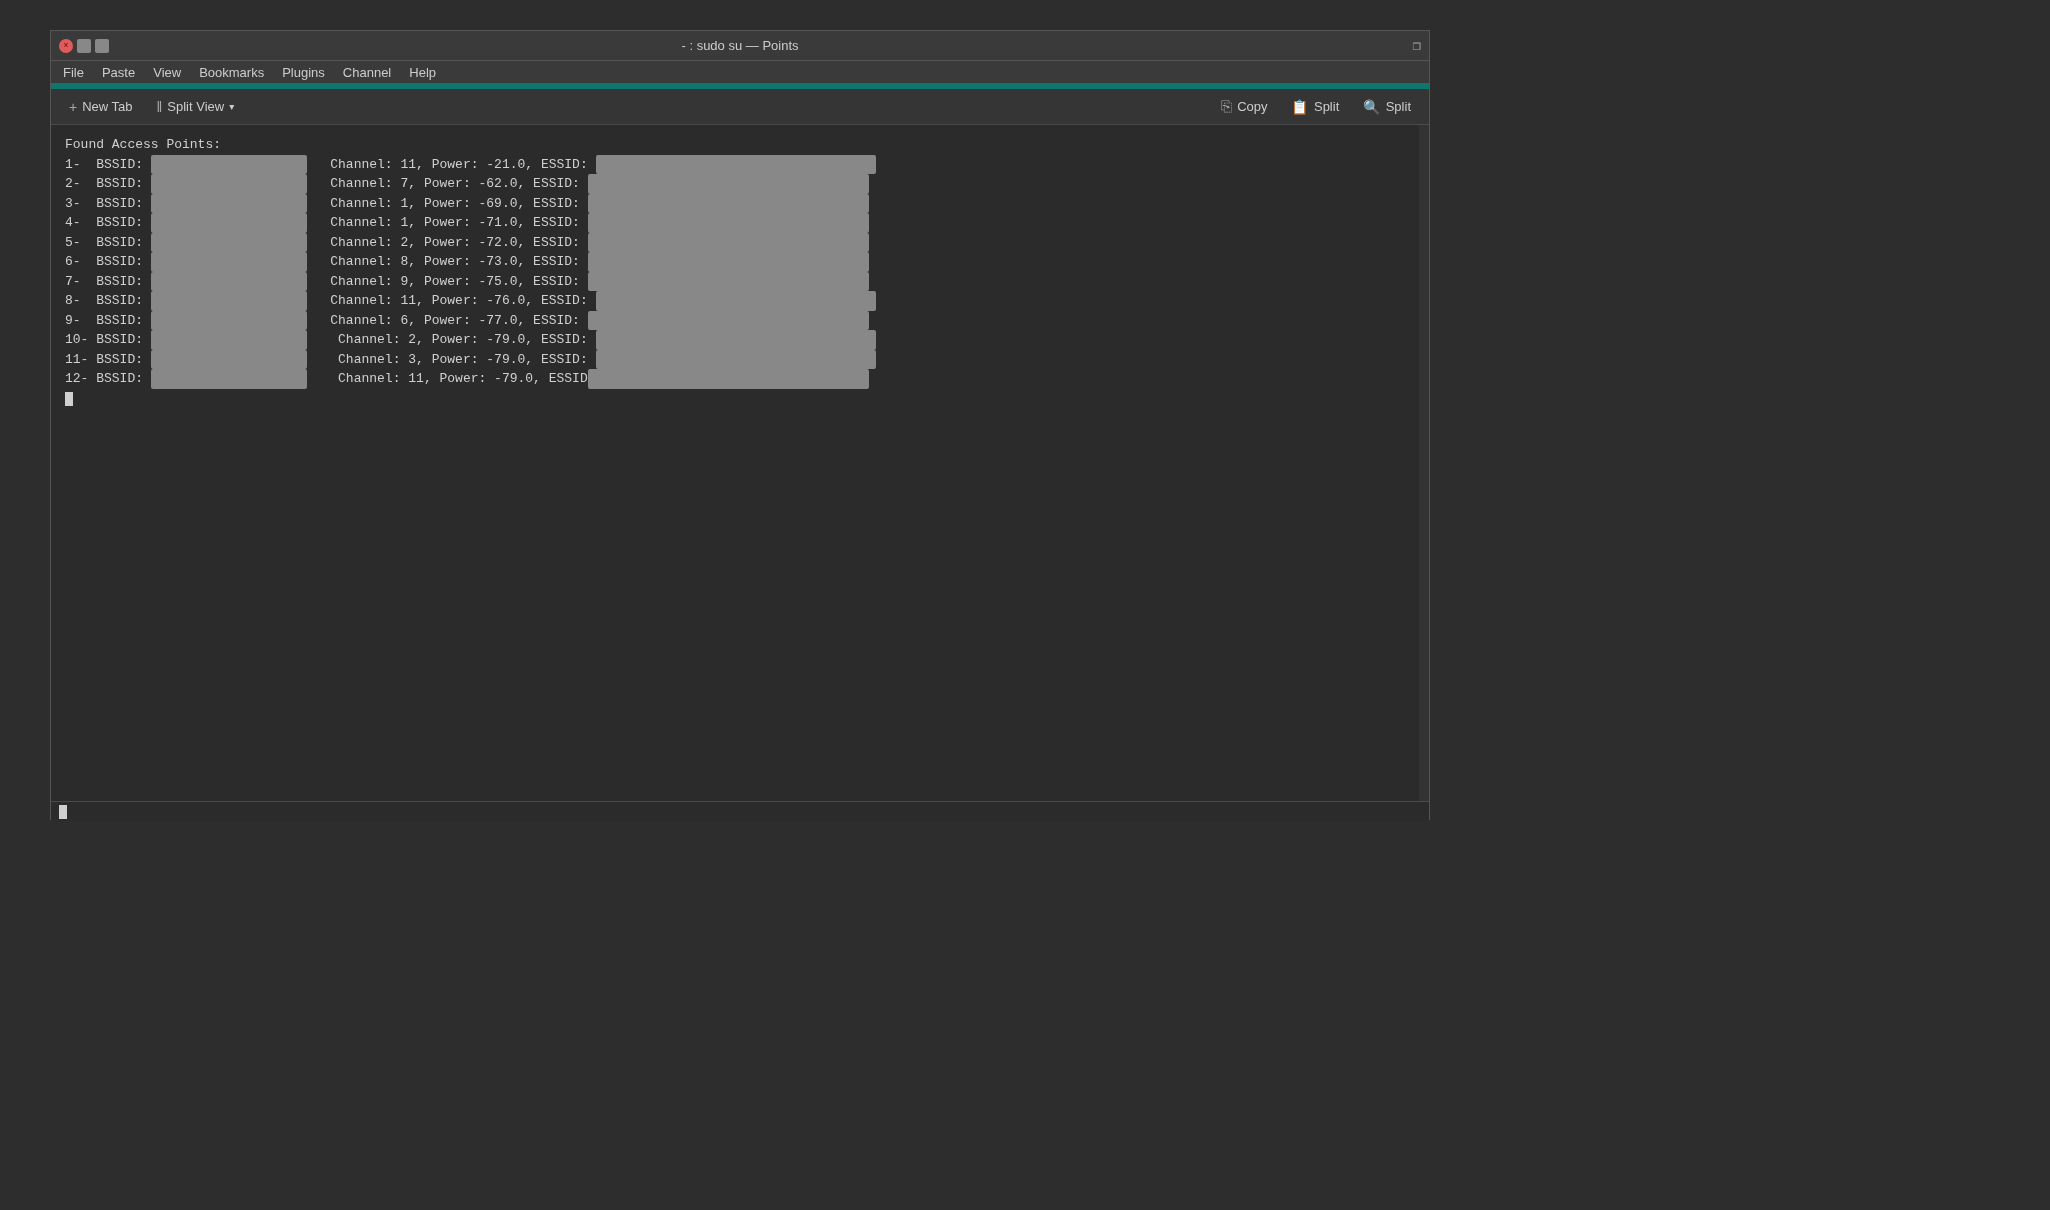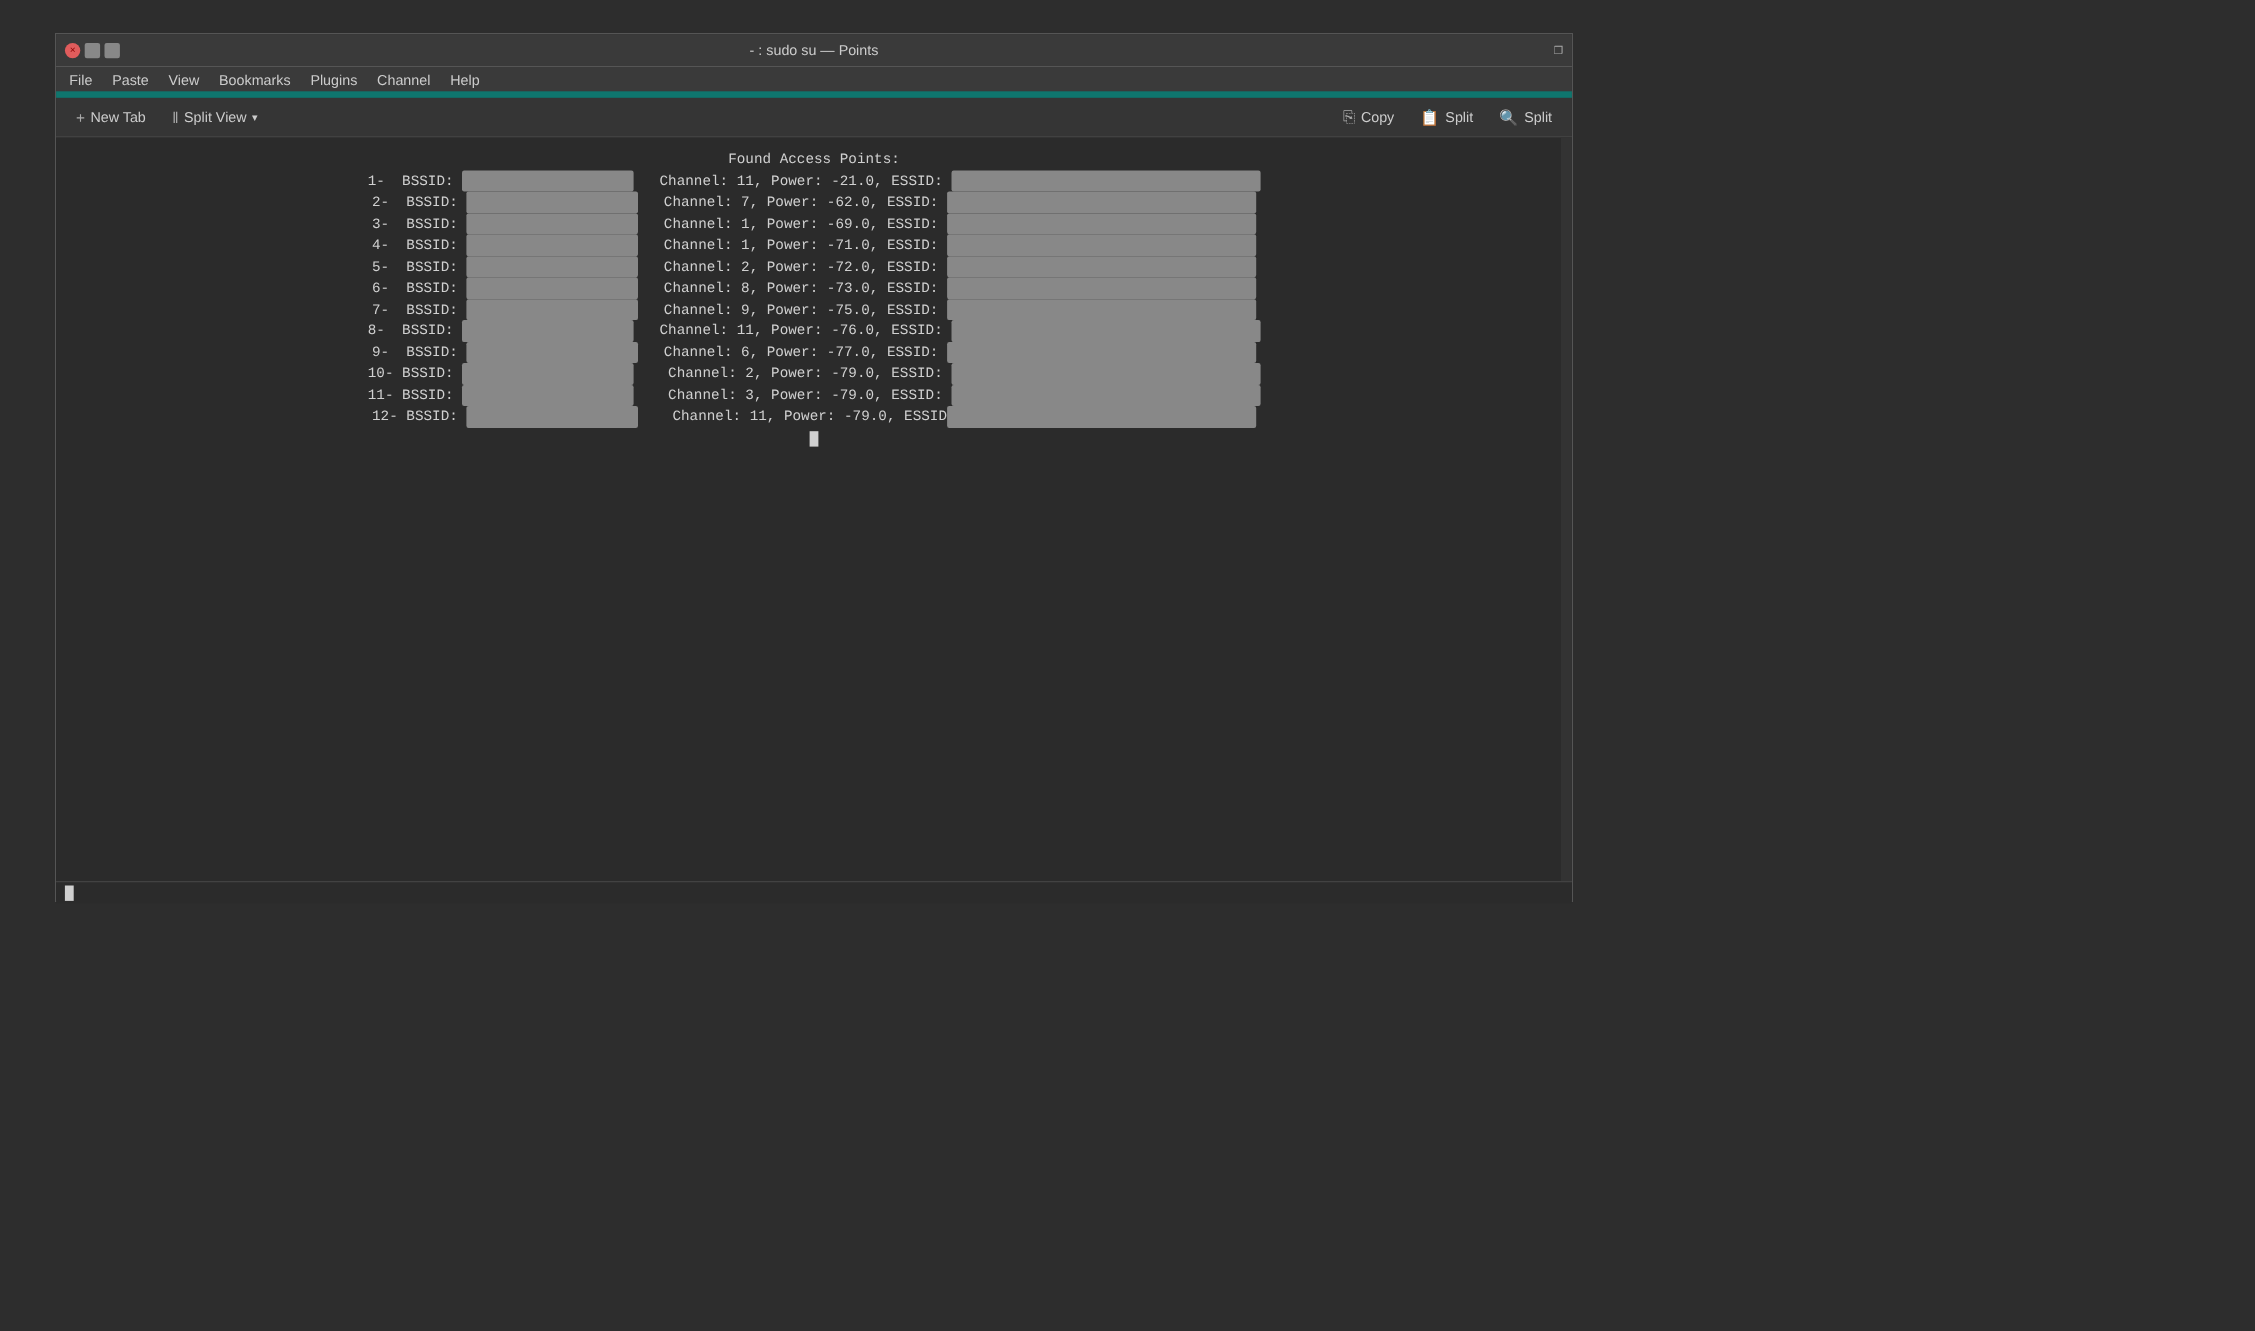--- a/index.html
+++ b/index.html
@@ -234,7 +234,6 @@
 
     .terminal-line {
       white-space: pre;
-      text-align: center;
     }
   </style>
 </head>

